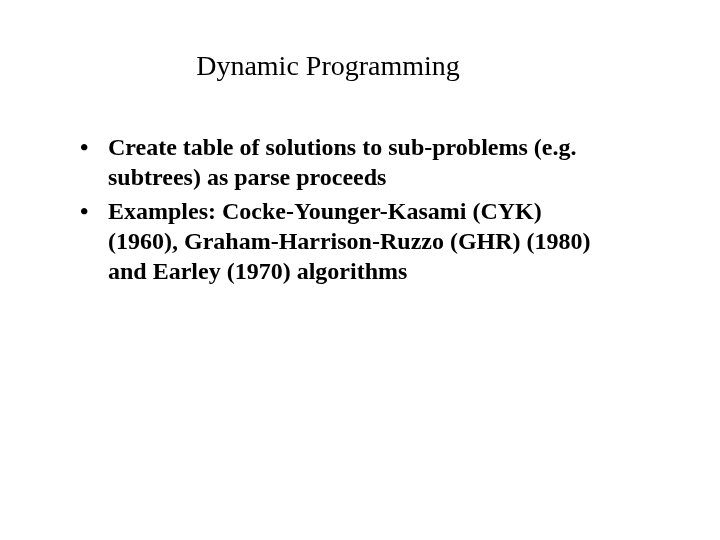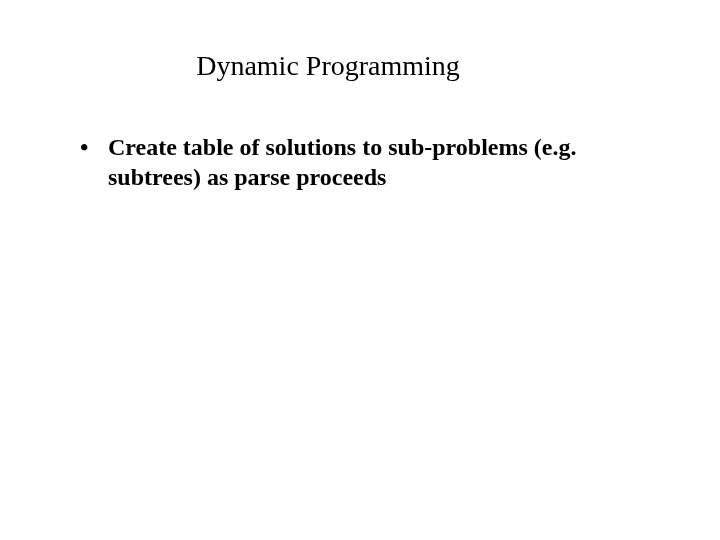--- a/index.html
+++ b/index.html
@@ -51,6 +51,7 @@
   <h1 class="title">Dynamic Programming</h1>
   <ul class="bullets">
     <li>Create table of solutions to sub-problems (e.g. subtrees) as parse proceeds</li>
+    <li>Examples: Cocke-Younger-Kasami (CYK) (1960), Graham-Harrison-Ruzzo (GHR) (1980) and Earley (1970) algorithms</li>
   </ul>
 </div>
 

